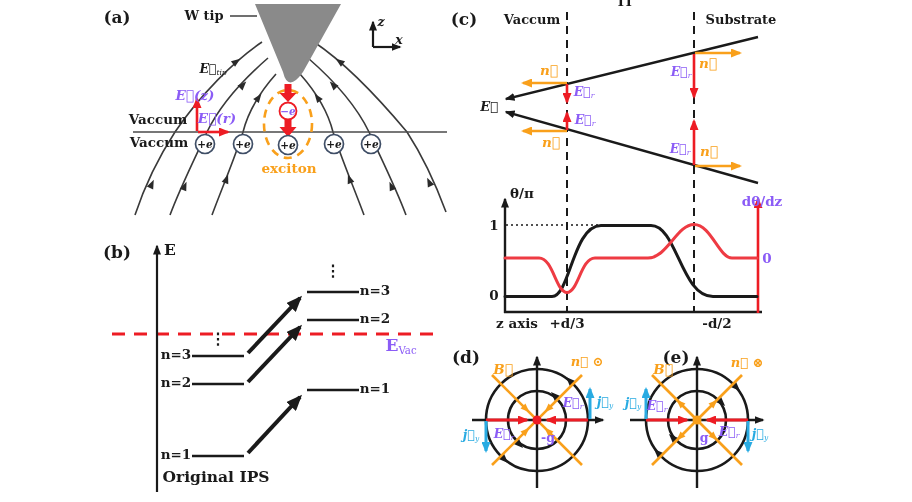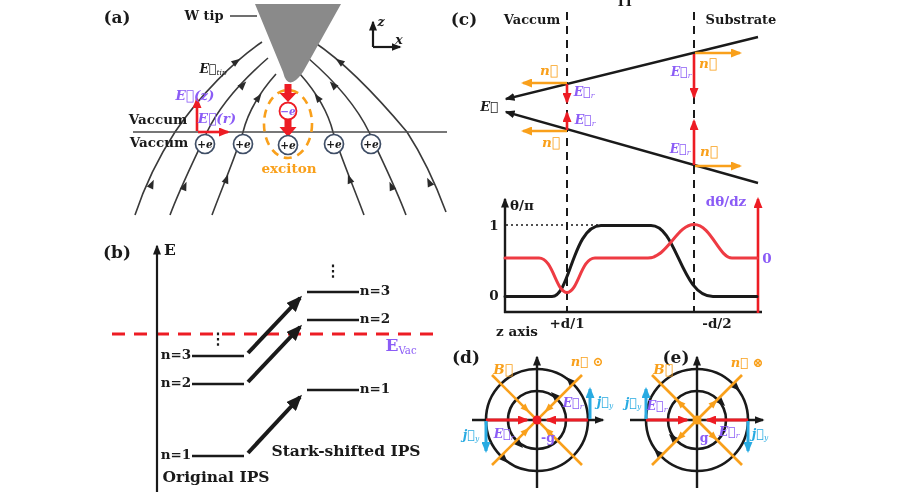--- a/index.html
+++ b/index.html
@@ -248,7 +248,7 @@
 <span class="lbl b i s12 red" style="left:681px;top:73px"><span>E⃗</span><sub>r</sub></span>
 <span class="lbl b i s12 red" style="left:585px;top:121px"><span>E⃗</span><sub>r</sub></span>
 <span class="lbl b i s12 red" style="left:680px;top:150px"><span>E⃗</span><sub>r</sub></span>
-<span class="lbl b s13" style="left:522px;top:206px">θ/π</span>
+<span class="lbl b s13" style="left:522px;top:194px">θ/π</span>
 <span class="lbl b s13" style="left:494px;top:226px">1</span>
 <span class="lbl b s13" style="left:494px;top:296px">0</span>
 <span class="lbl b s13 red" style="left:726px;top:202px">dθ/dz</span>

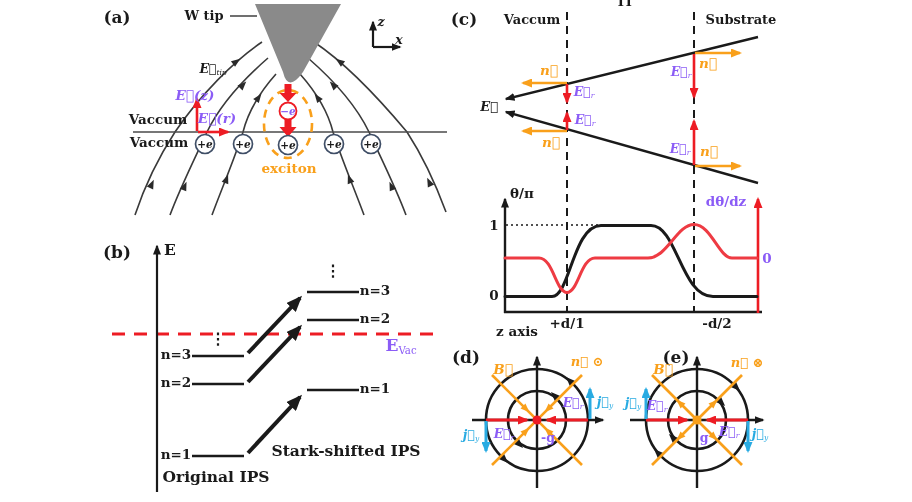--- a/index.html
+++ b/index.html
@@ -251,7 +251,7 @@
 <span class="lbl b s13" style="left:522px;top:194px">θ/π</span>
 <span class="lbl b s13" style="left:494px;top:226px">1</span>
 <span class="lbl b s13" style="left:494px;top:296px">0</span>
-<span class="lbl b s13 red" style="left:726px;top:202px">dθ/dz</span>
+<span class="lbl b s13 red" style="left:762px;top:202px">dθ/dz</span>
 <span class="lbl b s13 red" style="left:767px;top:259px">0</span>
 <span class="lbl b s13" style="left:517px;top:332px">z axis</span>
 <span class="lbl b s13" style="left:567px;top:324px">+d/1</span>

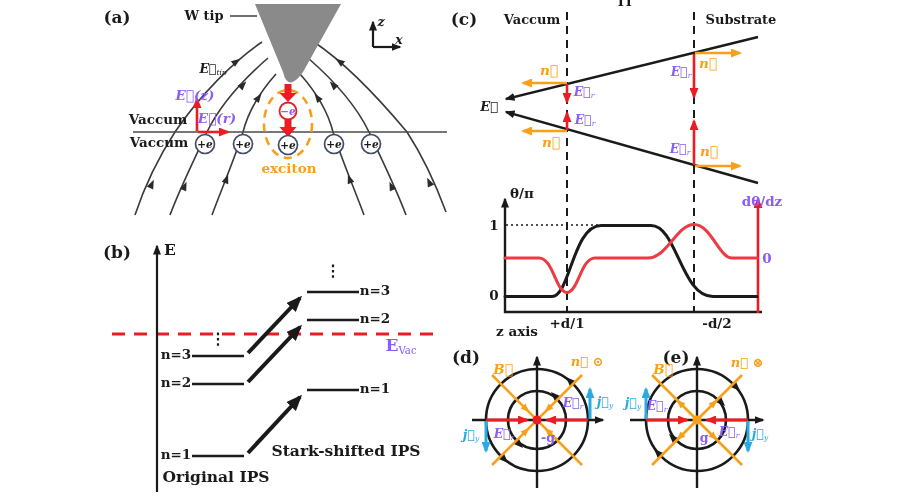--- a/index.html
+++ b/index.html
@@ -253,7 +253,7 @@
 <span class="lbl b s13" style="left:494px;top:296px">0</span>
 <span class="lbl b s13 red" style="left:762px;top:202px">dθ/dz</span>
 <span class="lbl b s13 red" style="left:767px;top:259px">0</span>
-<span class="lbl b s13" style="left:517px;top:332px">z axis</span>
+<span class="lbl b s13" style="left:517px;top:324px">z axis</span>
 <span class="lbl b s13" style="left:567px;top:324px">+d/1</span>
 <span class="lbl b s13" style="left:717px;top:324px">-d/2</span>
 

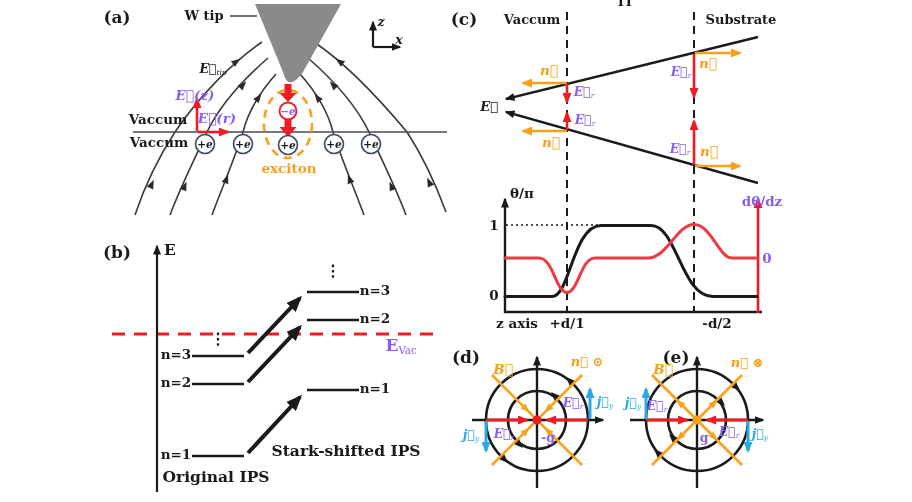--- a/index.html
+++ b/index.html
@@ -254,7 +254,7 @@
 <span class="lbl b s13 red" style="left:762px;top:202px">dθ/dz</span>
 <span class="lbl b s13 red" style="left:767px;top:259px">0</span>
 <span class="lbl b s13" style="left:517px;top:324px">z axis</span>
-<span class="lbl b s13" style="left:567px;top:324px">+d/1</span>
+<span class="lbl b s13" style="left:567px;top:324px">+d/3</span>
 <span class="lbl b s13" style="left:717px;top:324px">-d/2</span>
 
 <span class="lbl b s16" style="left:466px;top:357px">(d)</span>

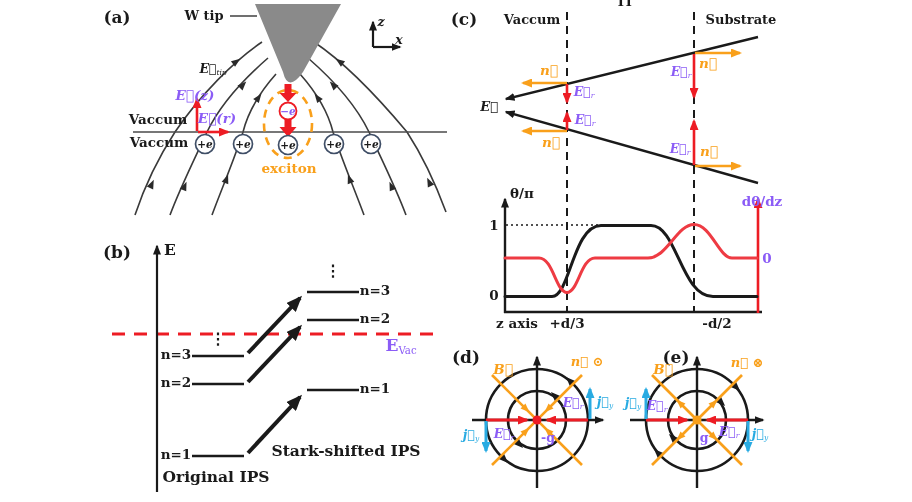--- a/index.html
+++ b/index.html
@@ -233,7 +233,6 @@
 <span class="lbl b s13" style="left:375px;top:389px">n=1</span>
 <span class="lbl b s16 red" style="left:401px;top:347px"><span>E</span><sub>Vac</sub></span>
 <span class="lbl b s15" style="left:216px;top:477px">Original IPS</span>
-<span class="lbl b s15" style="left:346px;top:451px">Stark-shifted IPS</span>
 
 <span class="lbl b s16" style="left:464px;top:19px">(c)</span>
 <span class="lbl b s14" style="left:532px;top:19px">Vaccum</span>

